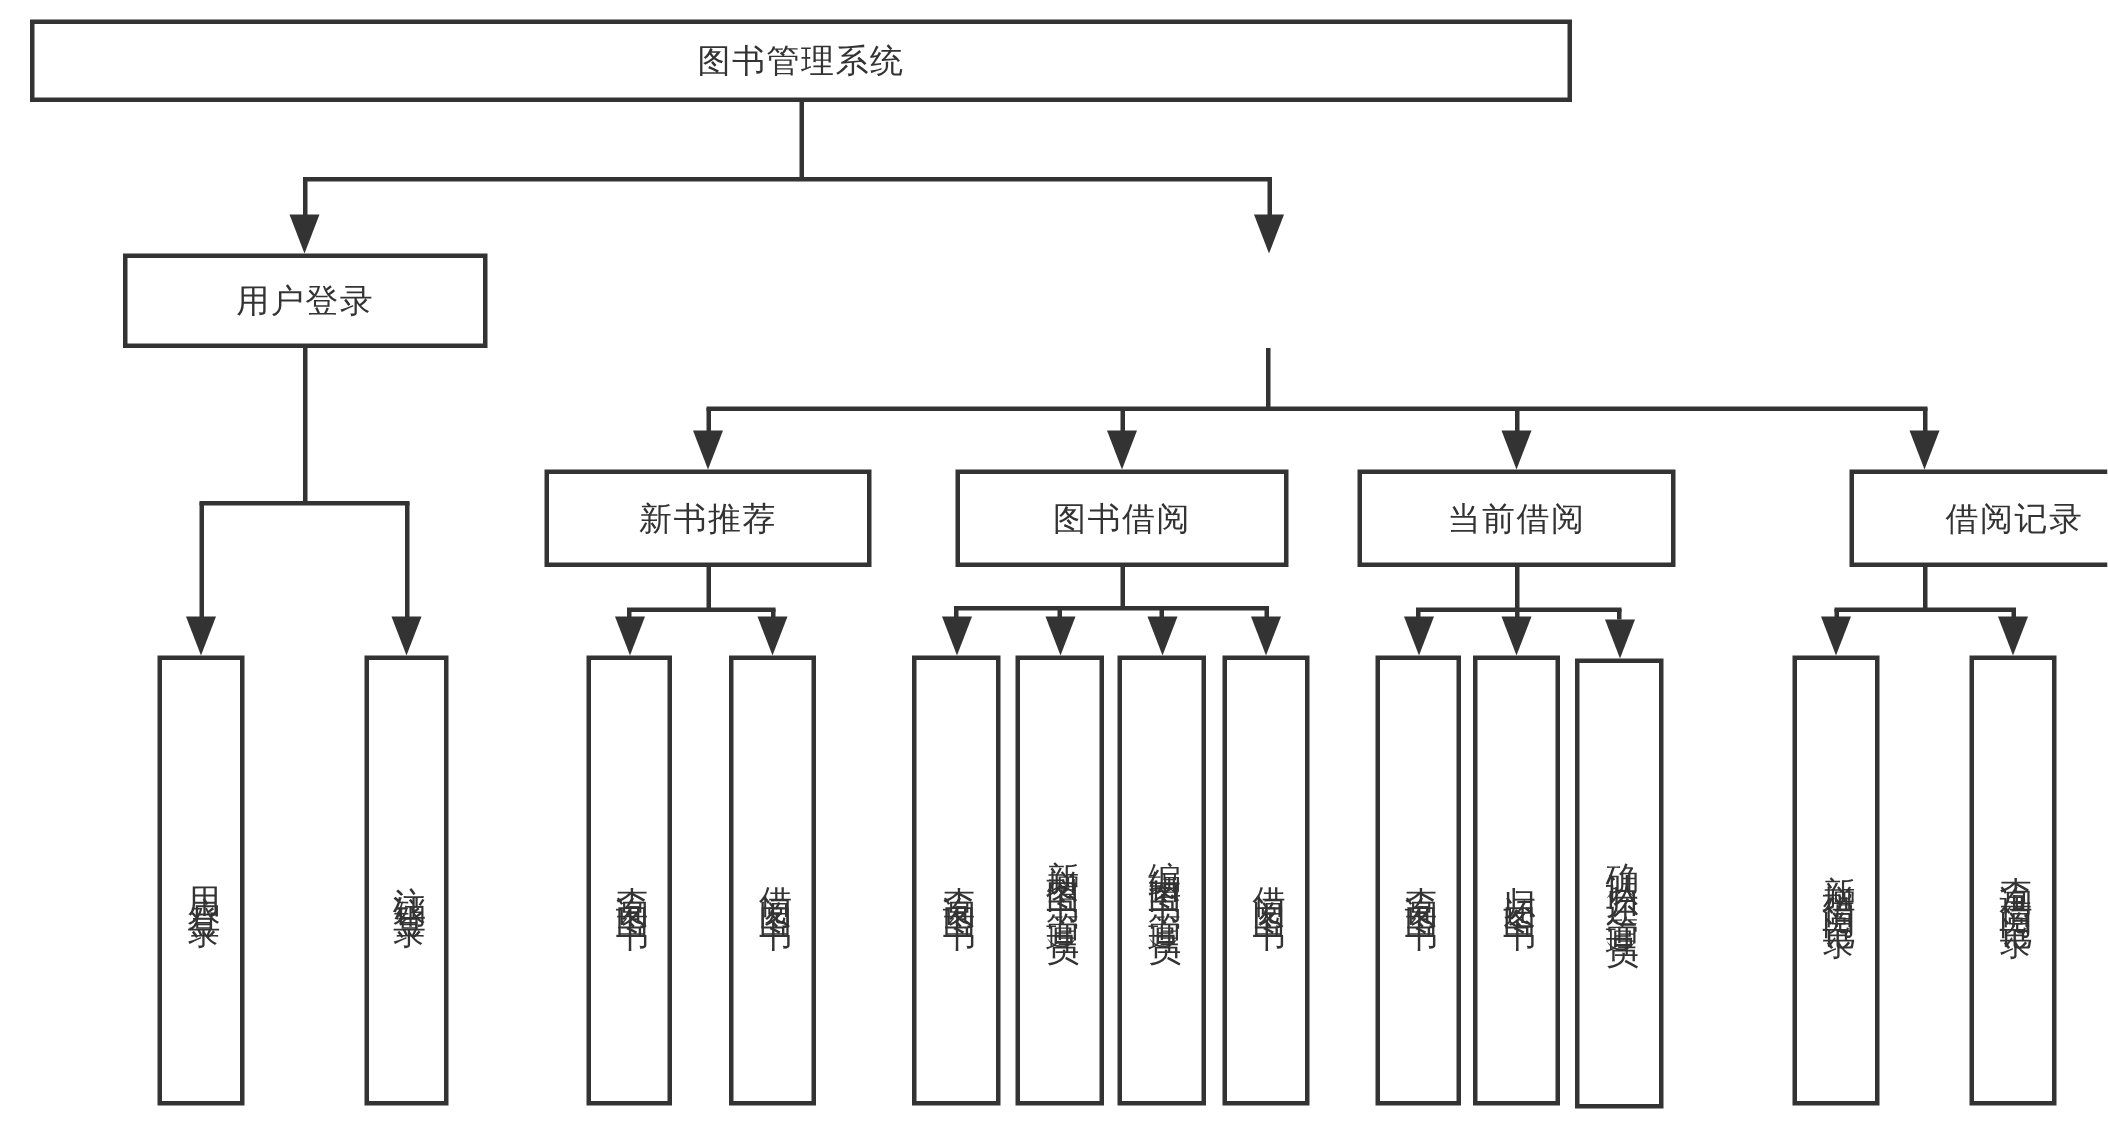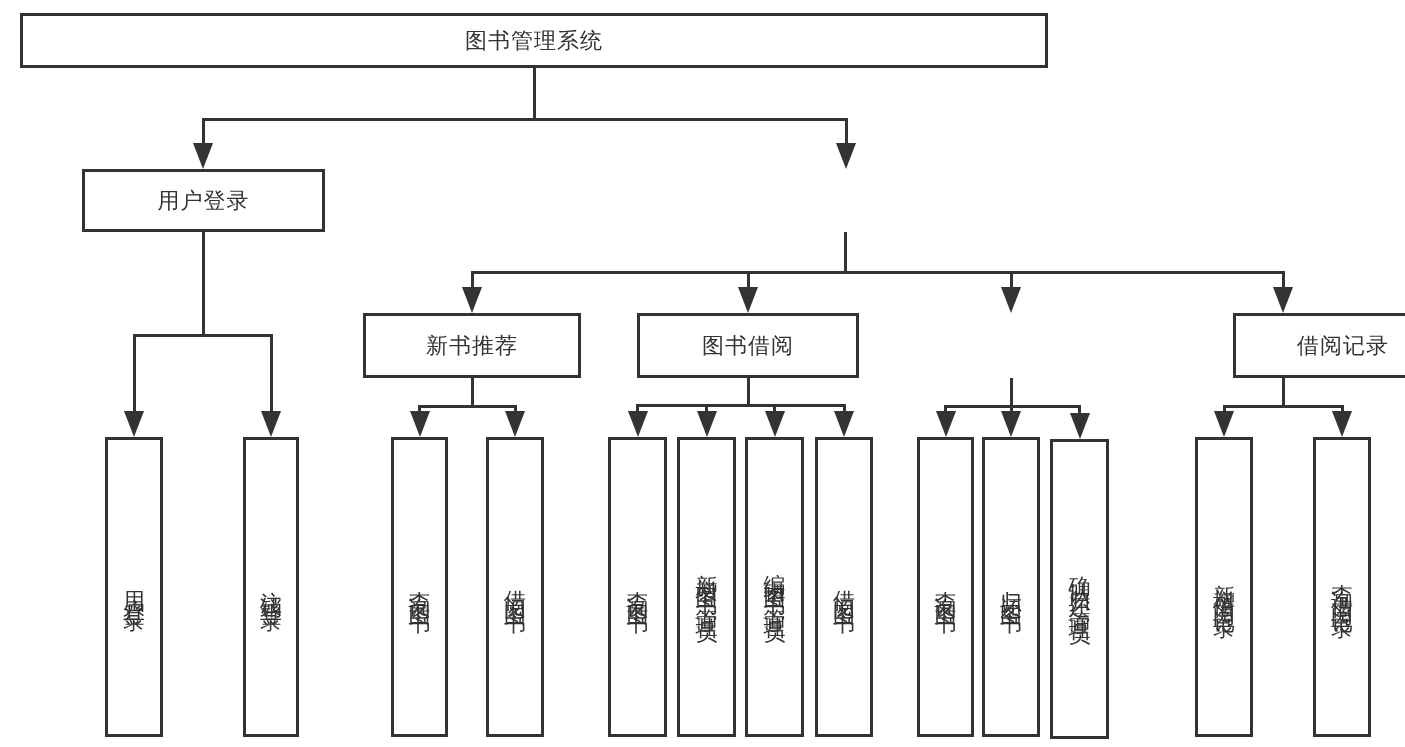--- a/index.html
+++ b/index.html
@@ -8,7 +8,7 @@
     width: 1405px;
     height: 747px;
     background: #ffffff;
-    font-family: Liberation Sans, sans-serif;
+    font-family: Liberation Mono, monospace;
     color: #333333;
     overflow: hidden;
   }

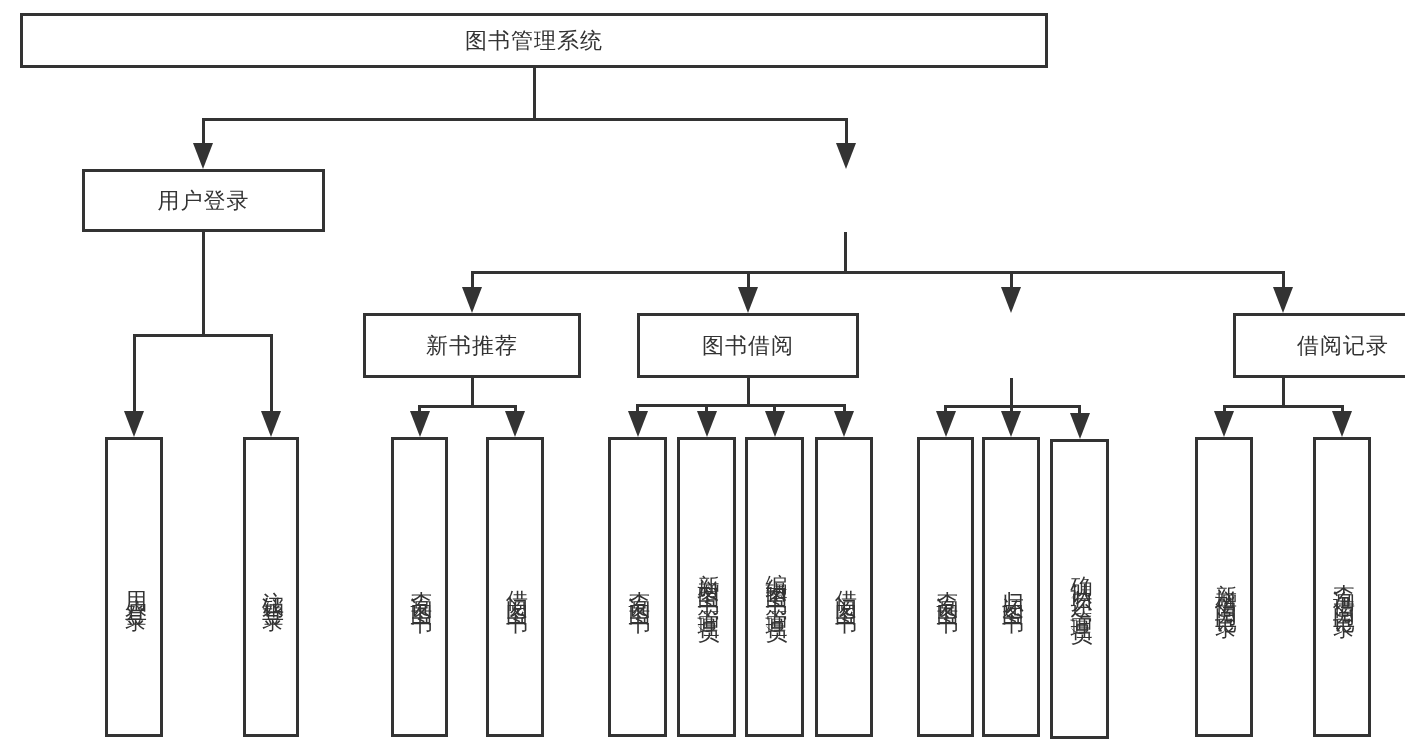--- a/index.html
+++ b/index.html
@@ -76,6 +76,9 @@
   </div>
   <div class="box" style="left:363px; top:313px; width:218px; height:65px;">
     <span class="hlabel">新书推荐</span>
+  </div>
+  <div class="box" style="left:905px; top:313px; width:212px; height:65px;">
+    <span class="hlabel">当前借阅</span>
   </div>
   <div class="box" style="left:1233px; top:313px; width:220px; height:65px;">
     <span class="hlabel">借阅记录</span>

